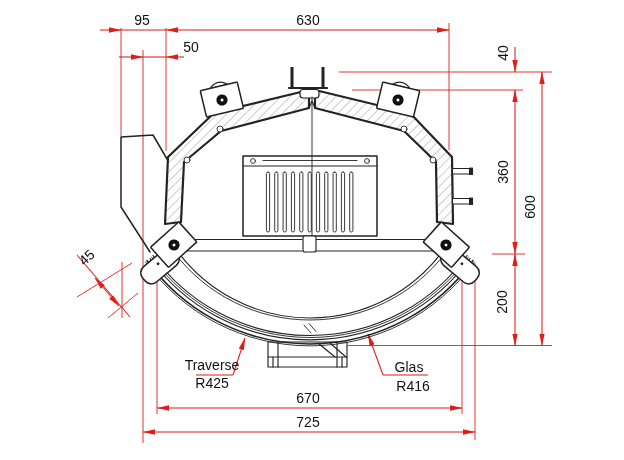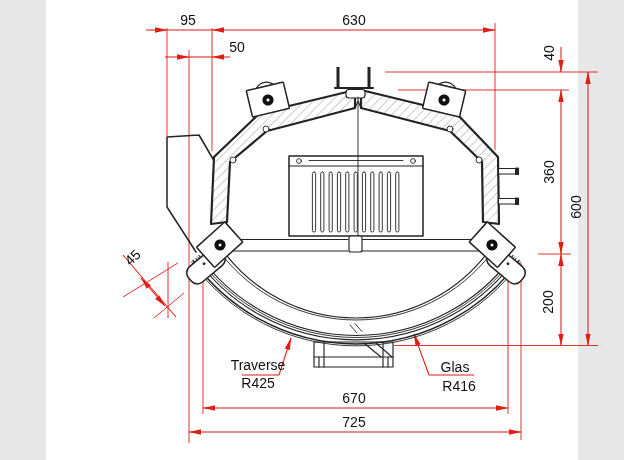--- a/index.html
+++ b/index.html
@@ -3,7 +3,7 @@
 <meta charset="utf-8">
 <style>
   html,body{margin:0;padding:0;background:#e8e8e8;}
-  .stage{width:532px;height:460px;background:var(--bg,#ffffff);position:relative;margin:0 auto;
+  .stage{width:624px;height:460px;background:var(--bg,#ffffff);position:relative;margin:0 auto;
          font-family:"Liberation Sans", sans-serif;}
   svg{display:block}
   

